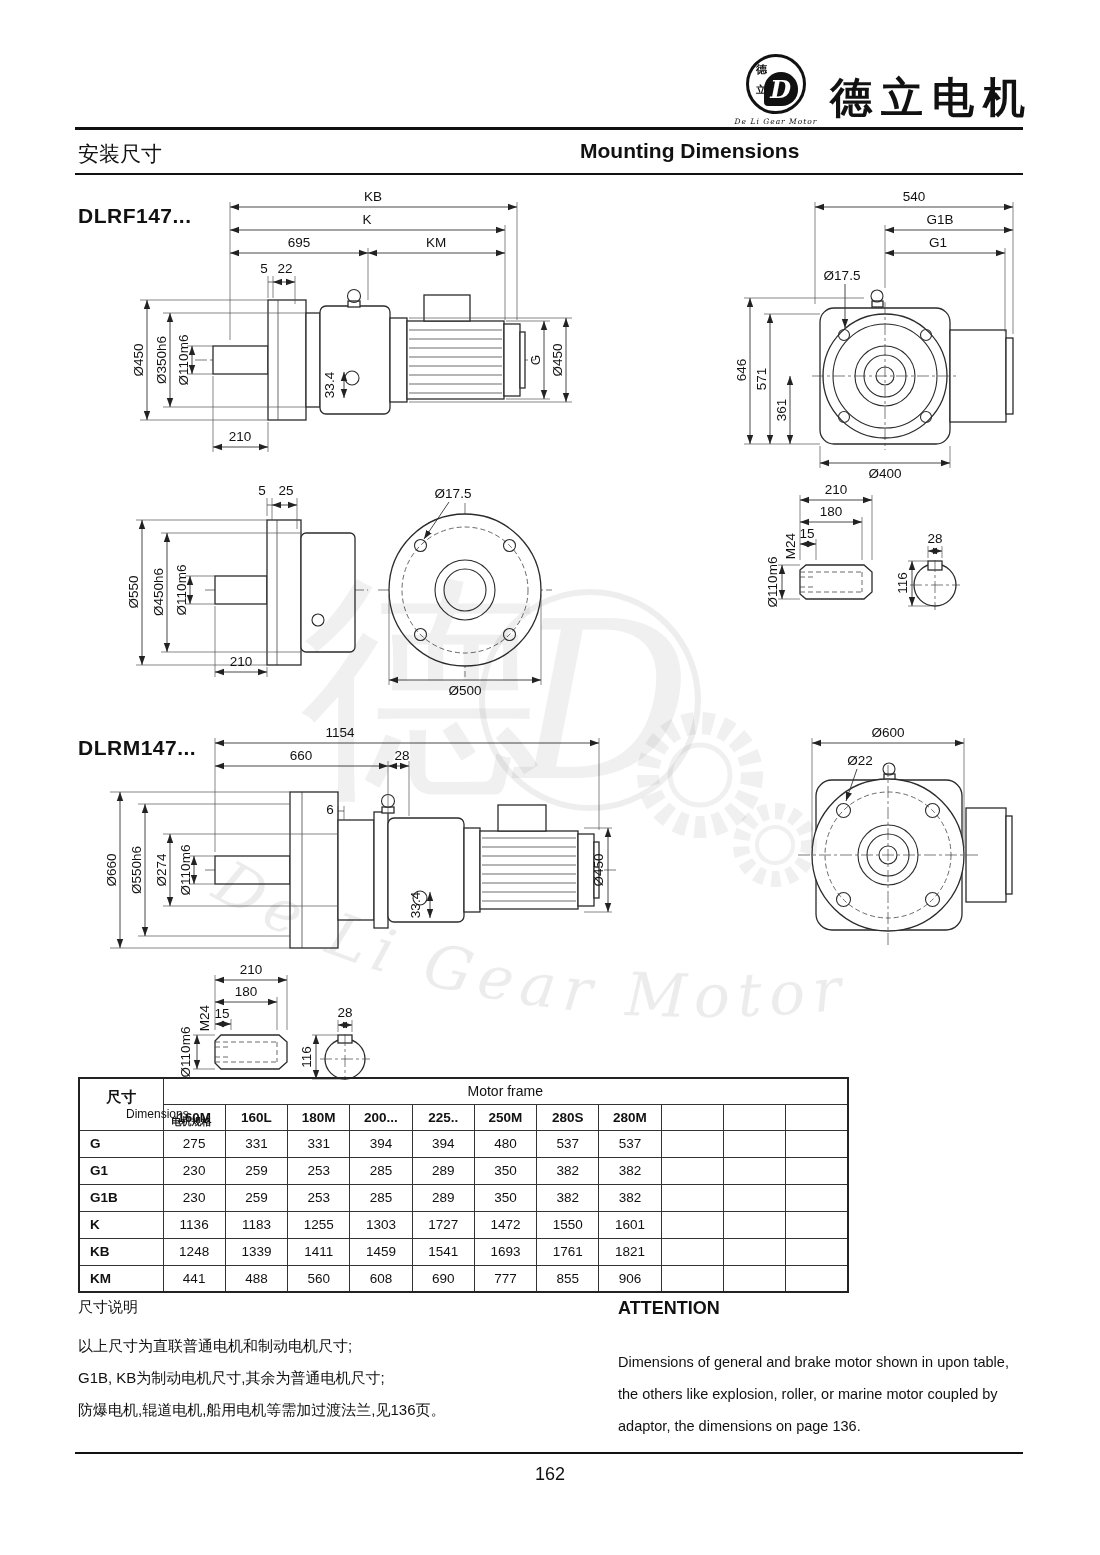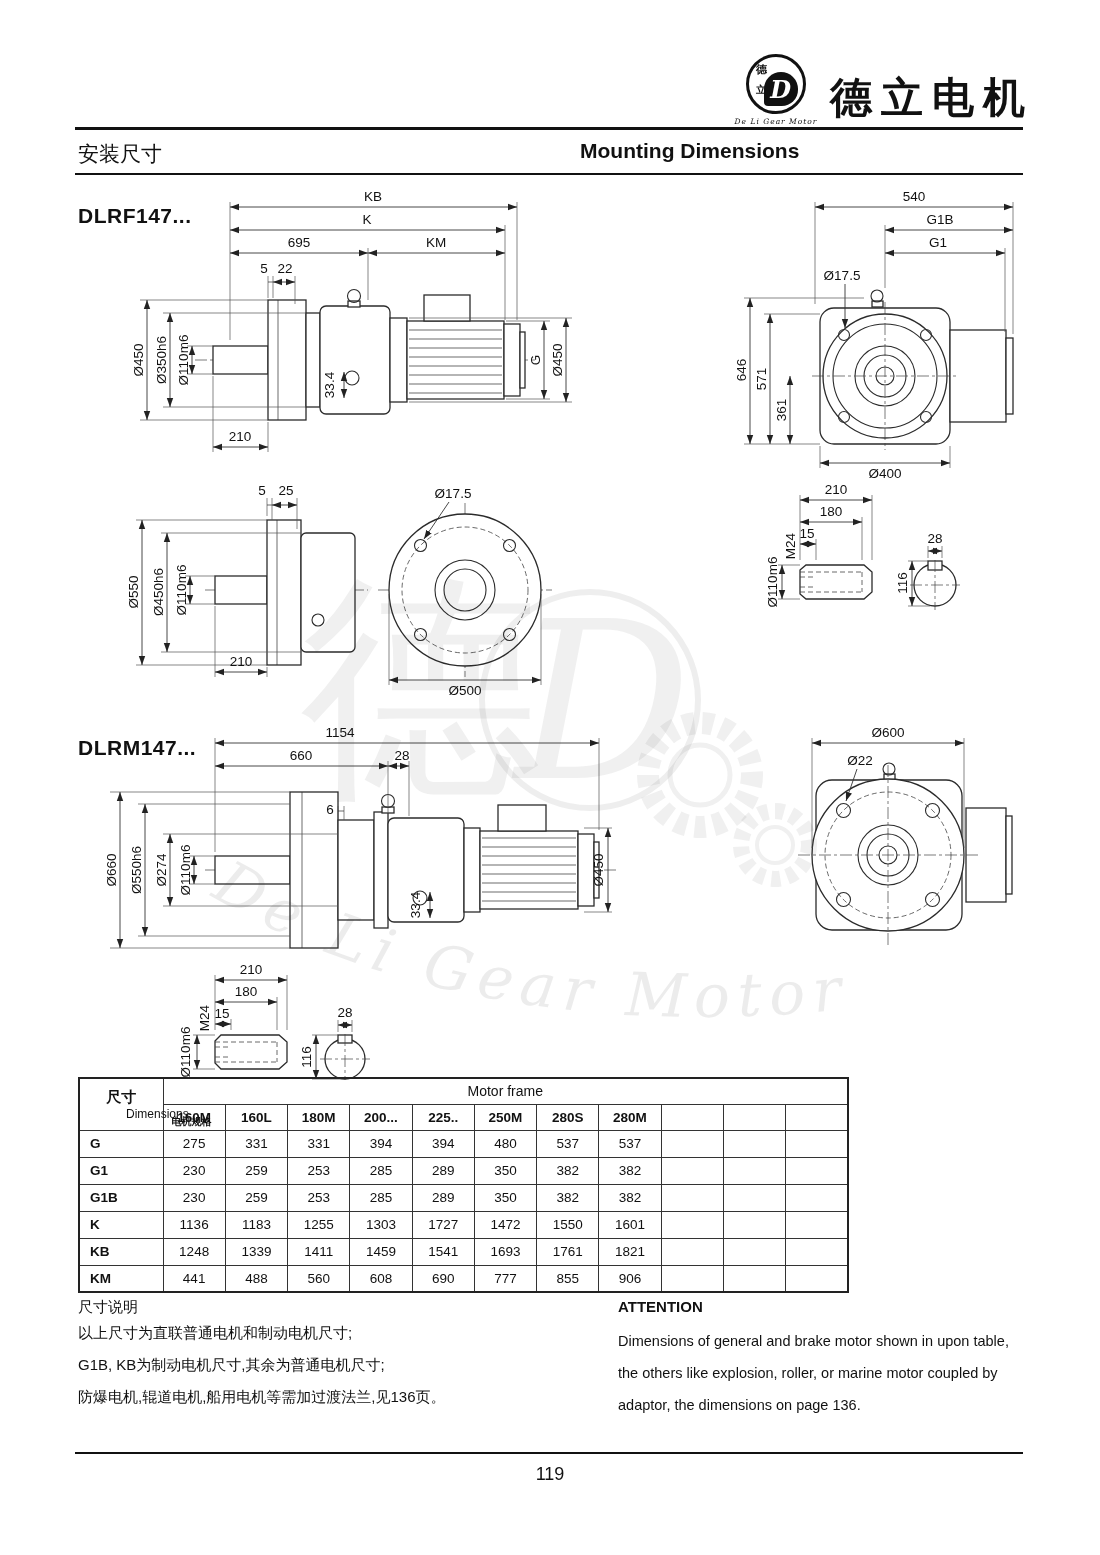--- a/index.html
+++ b/index.html
@@ -58,7 +58,7 @@
 
   
   .notes-cn { position:absolute; left:78px; top:1298px; width:500px; font-size:15px; }
-  .notes-cn .nt { }
+  .notes-cn .nt { margin-bottom:13px; }
   .notes-cn .nl { line-height:32px; }
   .notes-en { position:absolute; left:618px; top:1298px; width:410px; font-size:14.5px; }
   .notes-en .nt { font-weight:bold; margin-bottom:10px; font-size:15px; }

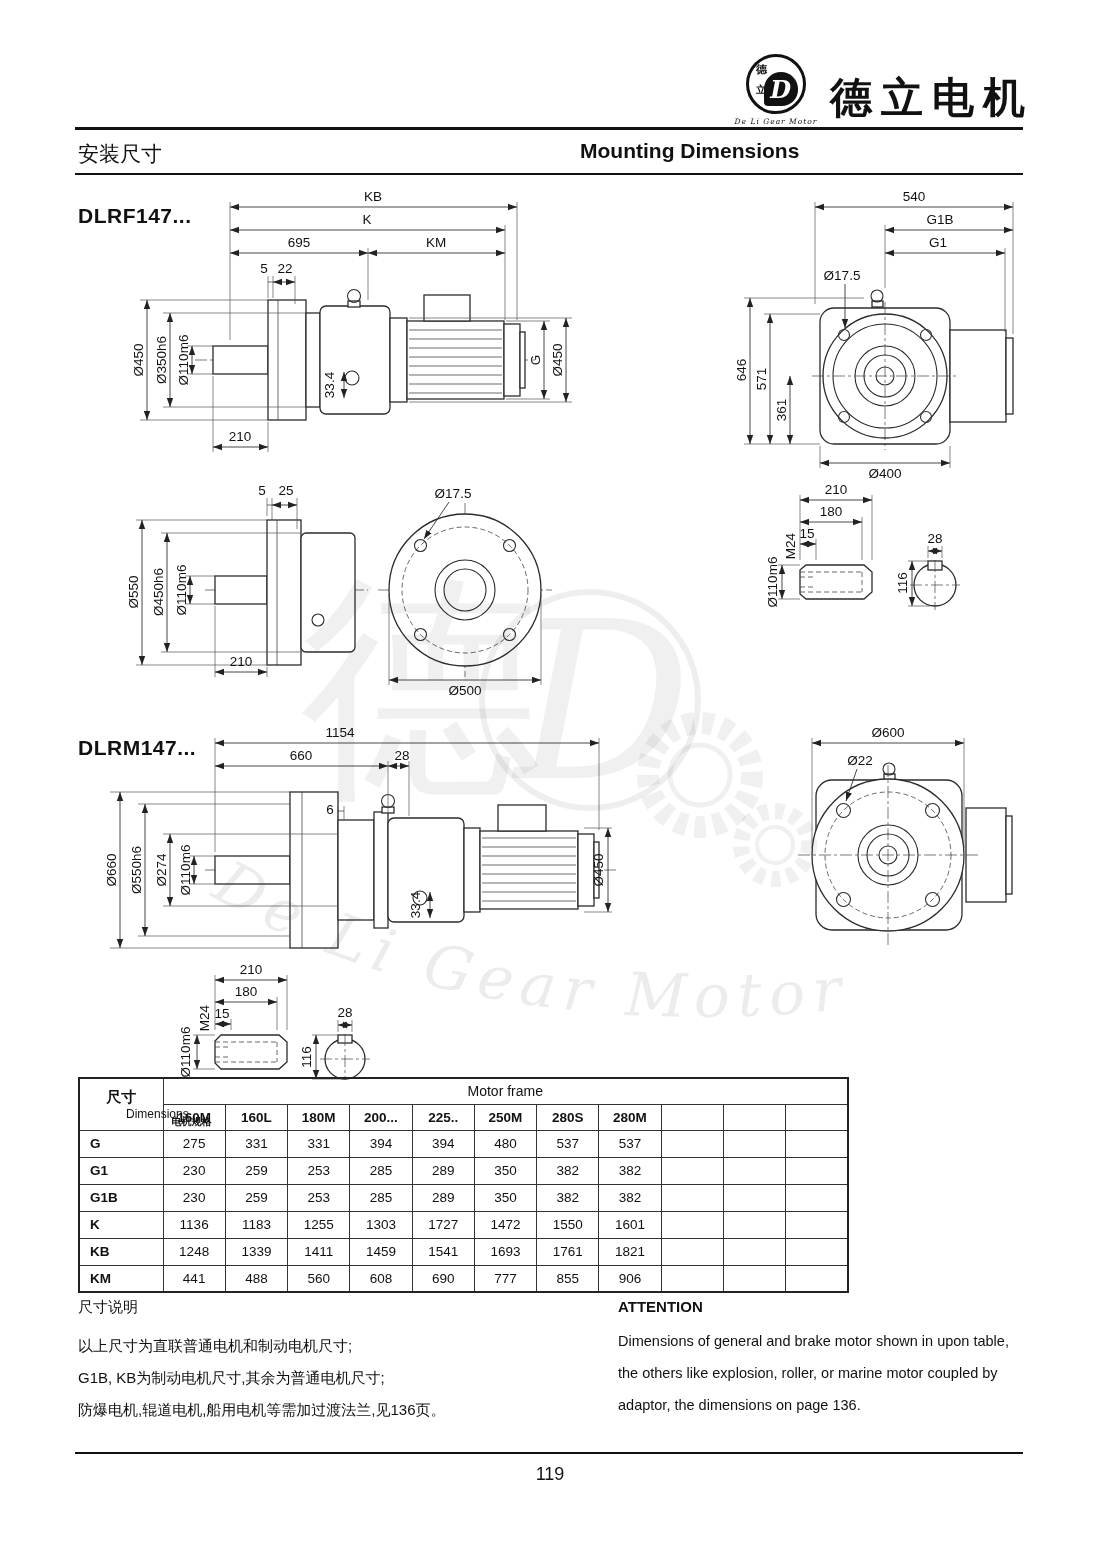--- a/index.html
+++ b/index.html
@@ -61,7 +61,7 @@
   .notes-cn .nt { margin-bottom:13px; }
   .notes-cn .nl { line-height:32px; }
   .notes-en { position:absolute; left:618px; top:1298px; width:410px; font-size:14.5px; }
-  .notes-en .nt { font-weight:bold; margin-bottom:10px; font-size:15px; }
+  .notes-en .nt { font-weight:bold; margin-bottom:27px; font-size:18px; }
   .notes-en .nl { line-height:32px; }
 
   .pageno { position:absolute; left:0; right:0; top:1464px; text-align:center; font-size:18px; }

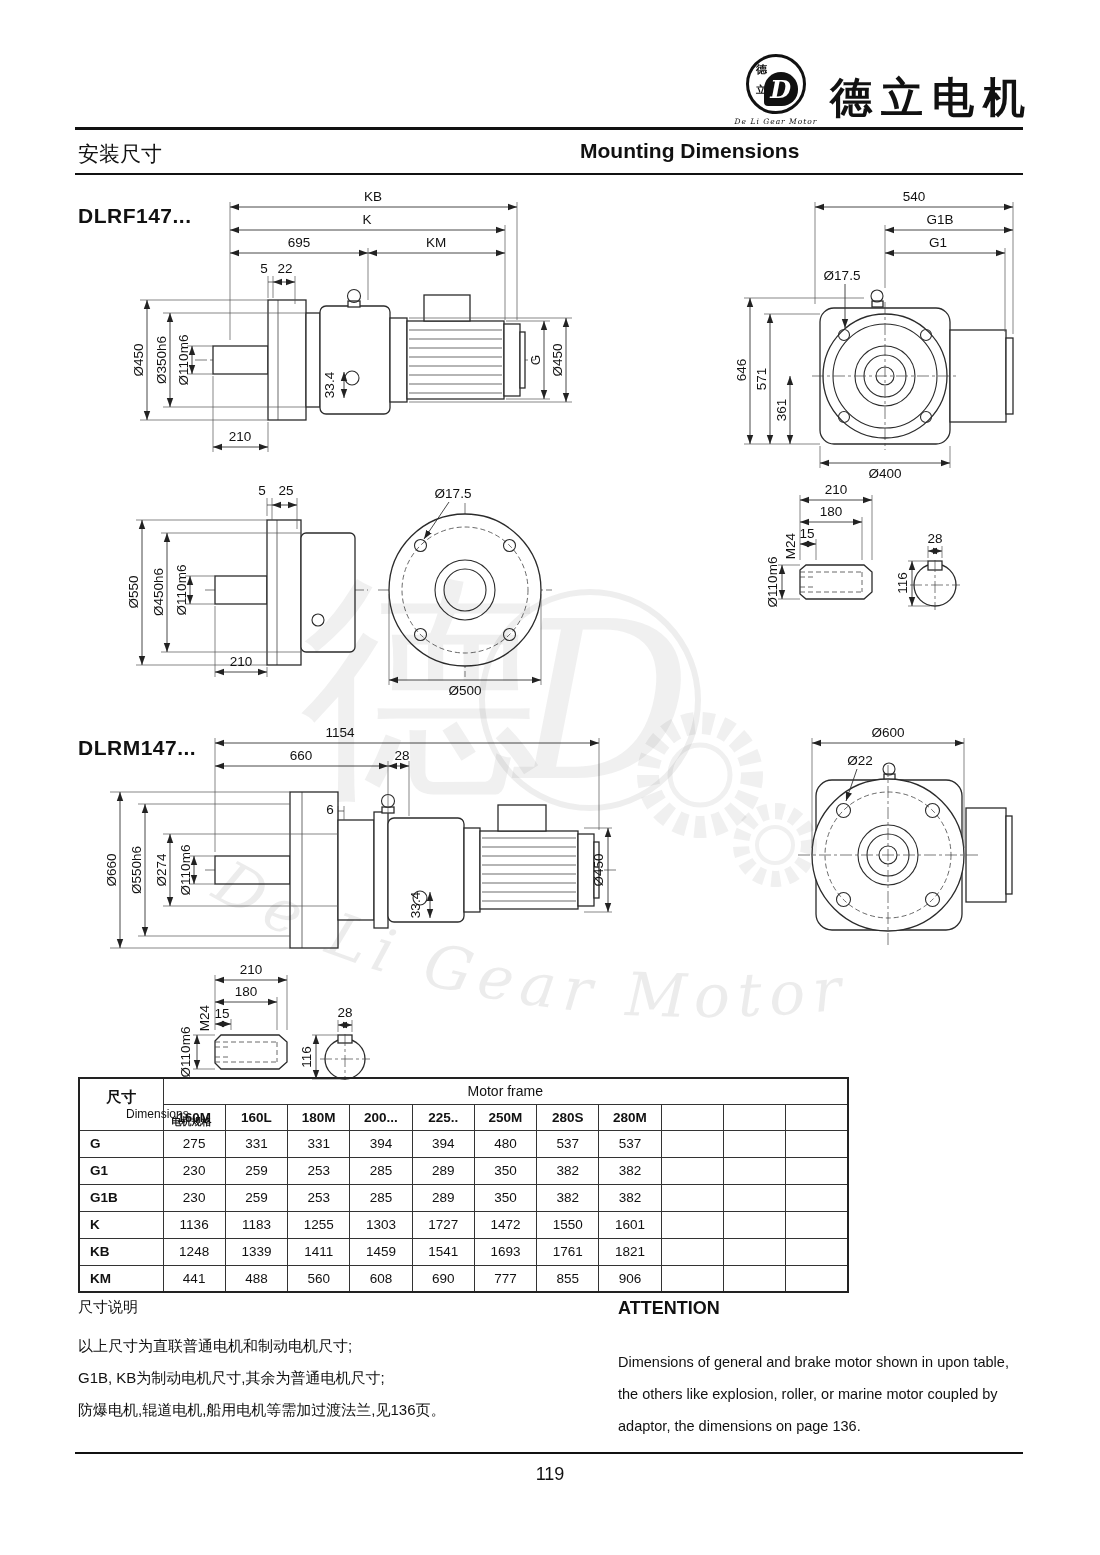--- a/index.html
+++ b/index.html
@@ -604,7 +604,7 @@
   </div>
 
   <div class="rule rule-footer"></div>
-  <div class="pageno">119</div>
+  <div class="pageno">162</div>
 </div>
 
 </body></html>

